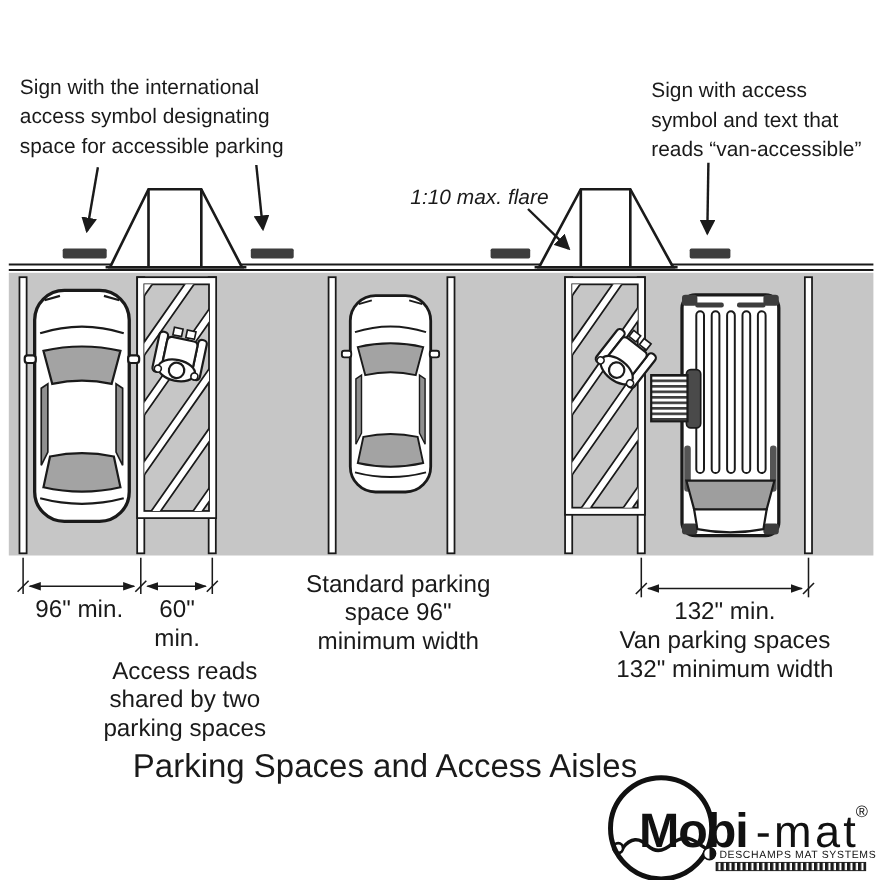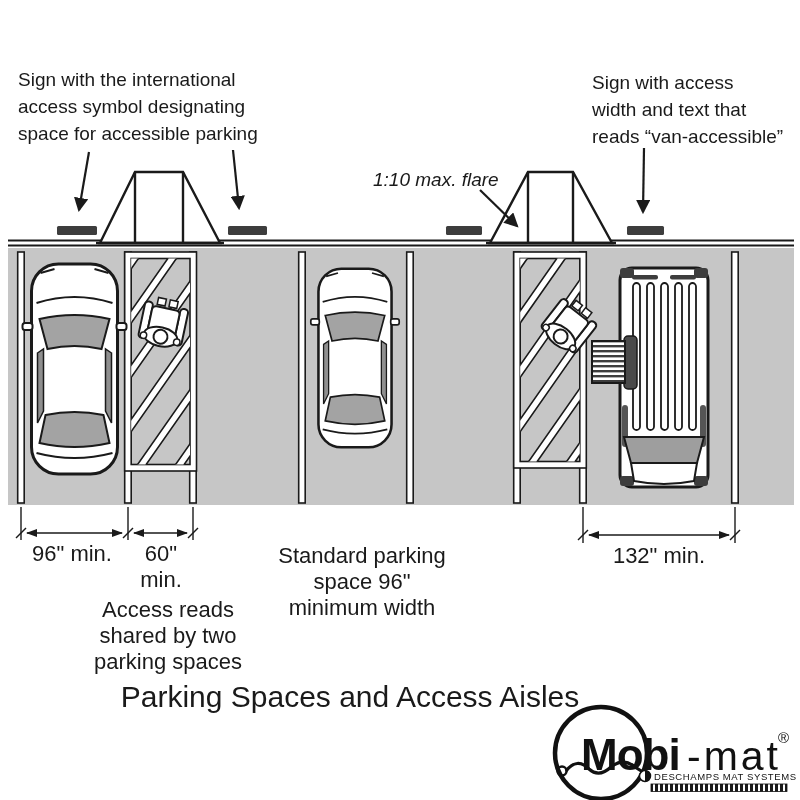--- a/index.html
+++ b/index.html
@@ -194,7 +194,7 @@
 
   <div class="lbl" style="left:564px;top:69px;margin-left:28px;">
     <div>Sign with access</div>
-    <div>width and text that</div>
+    <div>symbol and text that</div>
     <div>reads “van-accessible”</div>
   </div>
 

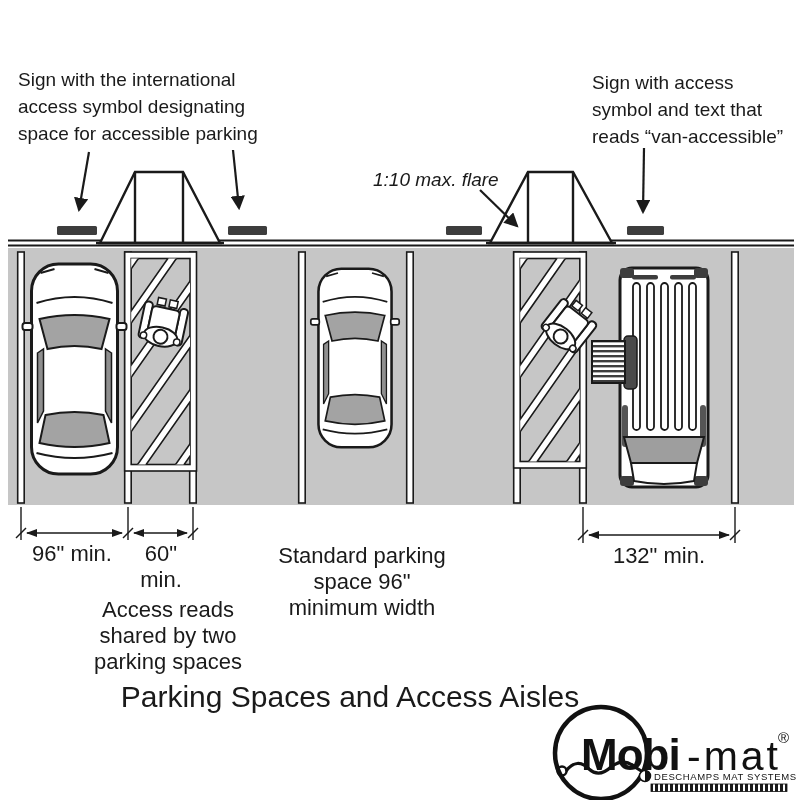--- a/index.html
+++ b/index.html
@@ -213,7 +213,7 @@
     <div>parking spaces</div>
   </div>
 
-  <div class="lbl cap center" style="left:262px;top:543px;width:200px;">
+  <div class="lbl cap center" style="left:262px;top:518px;width:200px;">
     <div>Standard parking</div>
     <div>space 96"</div>
     <div>minimum width</div>

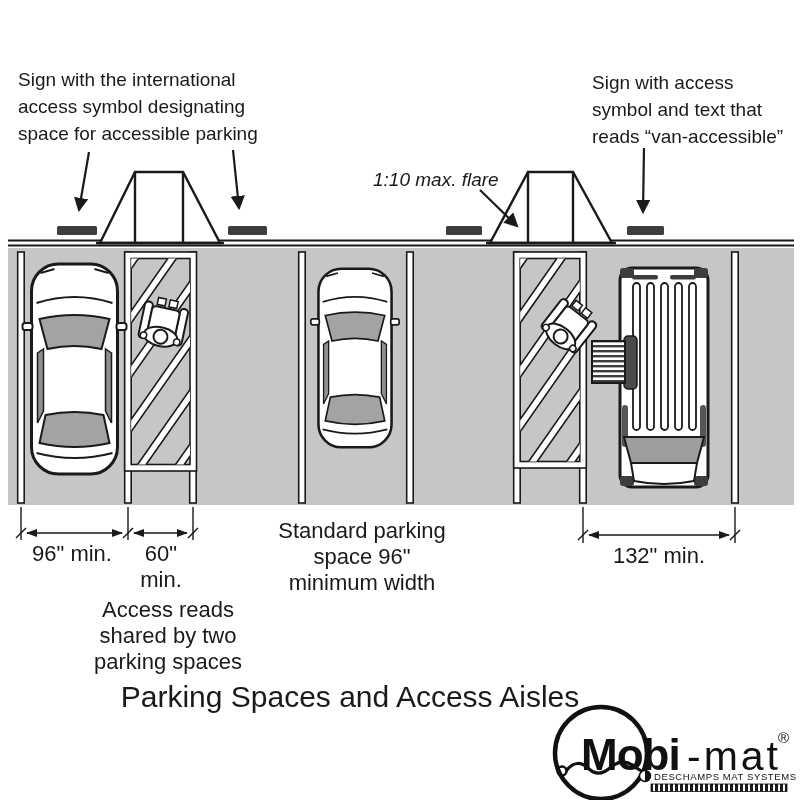--- a/index.html
+++ b/index.html
@@ -221,6 +221,10 @@
 
   <div class="lbl cap center" style="left:589px;top:543px;width:140px;">132" min.</div>
 
+  <div class="lbl cap center" style="left:539px;top:569px;width:240px;">
+    <div>Van parking spaces</div>
+    <div>132" minimum width</div>
+  </div>
 
   <div class="lbl title center" style="left:0;top:681px;width:700px;">Parking Spaces and Access Aisles</div>
 

